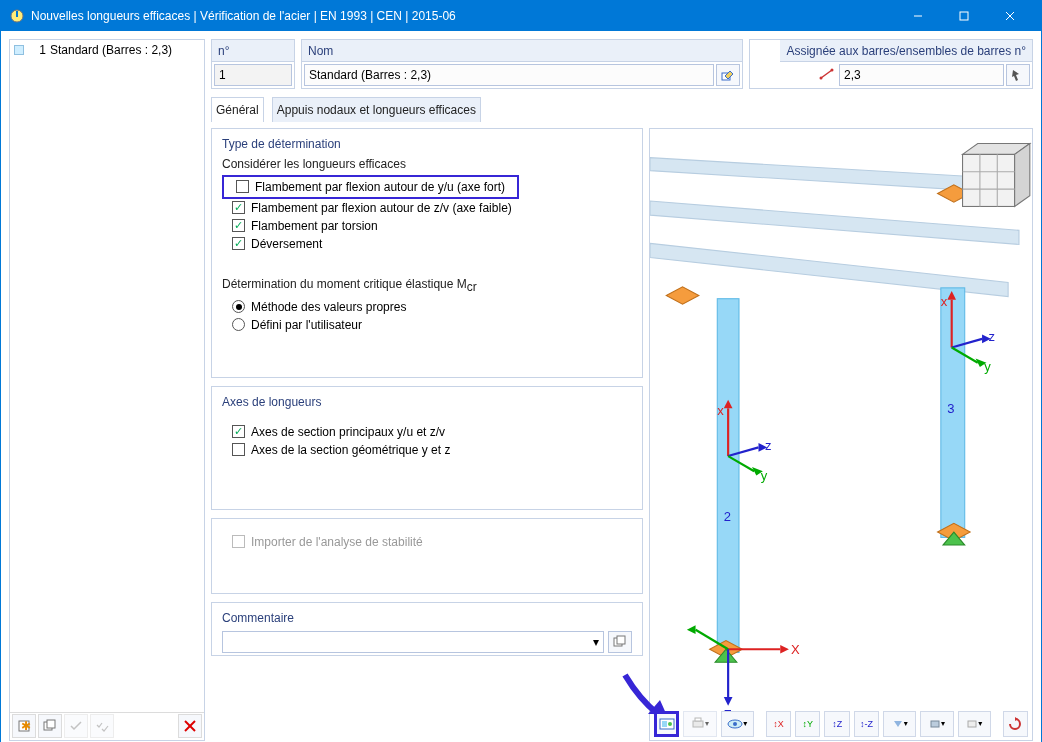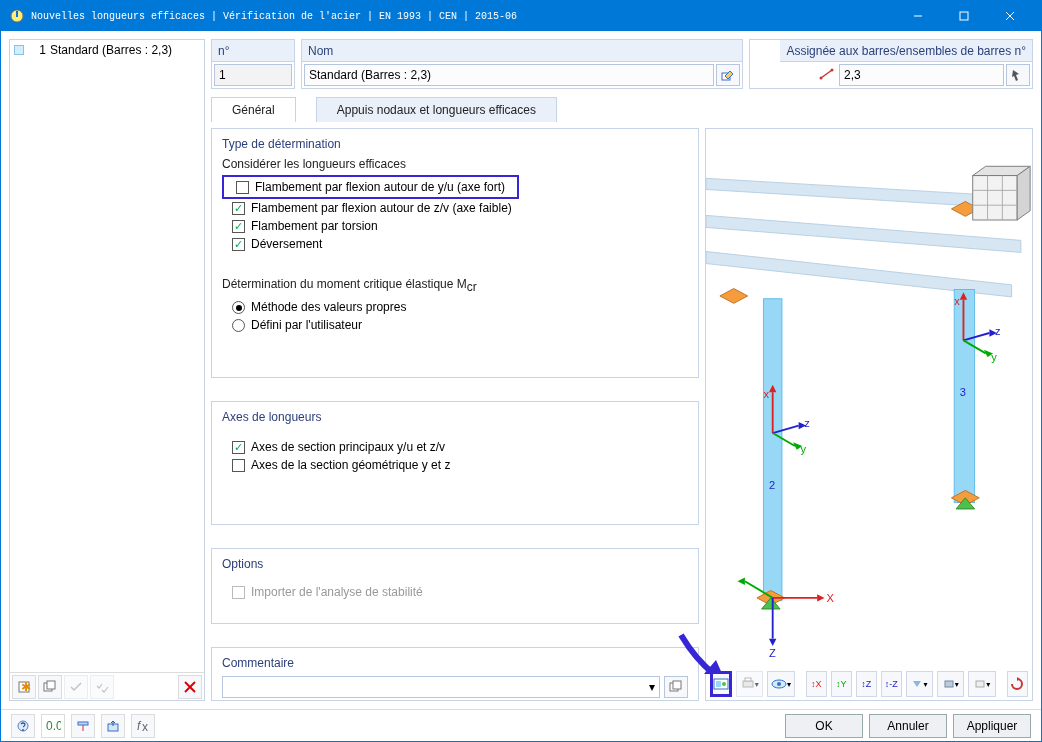--- a/index.html
+++ b/index.html
@@ -6,7 +6,7 @@
   body { background: #fff; width: 1042px; height: 742px; overflow: hidden; }
   .window { width: 1042px; height: 742px; display: flex; flex-direction: column; border: 1px solid #0078d7; }
   .titlebar { height: 30px; background: #0078d7; color: #fff; display: flex; align-items: center; padding: 0 8px; }
-  .titlebar .title-text { flex: 1; font-size: 10px; font-family: Liberation Mono, monospace; }
+  .titlebar .title-text { flex: 1; font-size: 12px; }
   .titlebar .win-btn { width: 46px; height: 30px; display: flex; align-items: center; justify-content: center; color: #fff; }
   .app-icon { width: 16px; height: 16px; margin-right: 6px; display: inline-flex; align-items: center; justify-content: center; }
   .body-area { flex: 1; display: flex; padding: 8px; gap: 6px; background: #fff; }

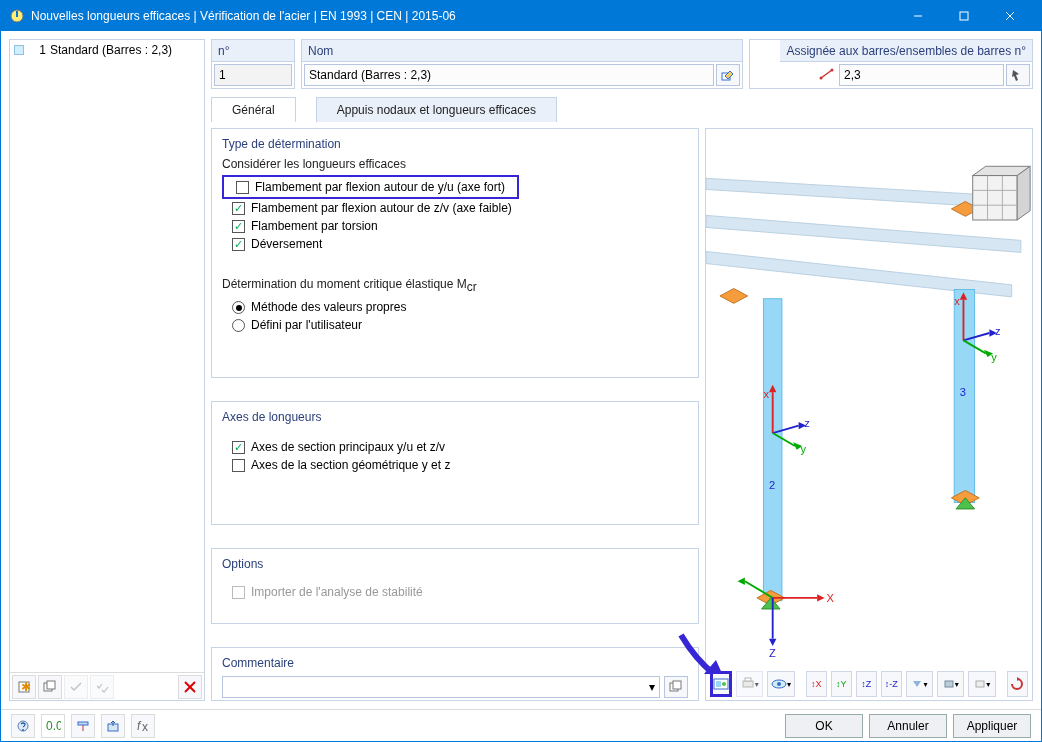--- a/index.html
+++ b/index.html
@@ -29,7 +29,7 @@
   .text-input.ro { background:#f3f3f3; }
   .icon-btn { width:24px; height:22px; border:1px solid #b7c5df; background:#f6f8fc; display:flex; align-items:center; justify-content:center; cursor:pointer; }
   .tabs { display:flex; align-items:flex-end; gap:0; margin-top:2px; }
-  .tab { padding:5px 20px; border:1px solid #c7d3e6; border-bottom:none; background:#eaf0f9; color:#222; cursor:pointer; margin-right:20px; }
+  .tab { padding:5px 4px; border:1px solid #c7d3e6; border-bottom:none; background:#eaf0f9; color:#222; cursor:pointer; margin-right:8px; }
   .tab.active { background:#fff; font-weight:normal; }
   .main-row { flex:1; display:flex; gap:6px; }
   .form-col { width: 488px; display:flex; flex-direction:column; gap:23px;}

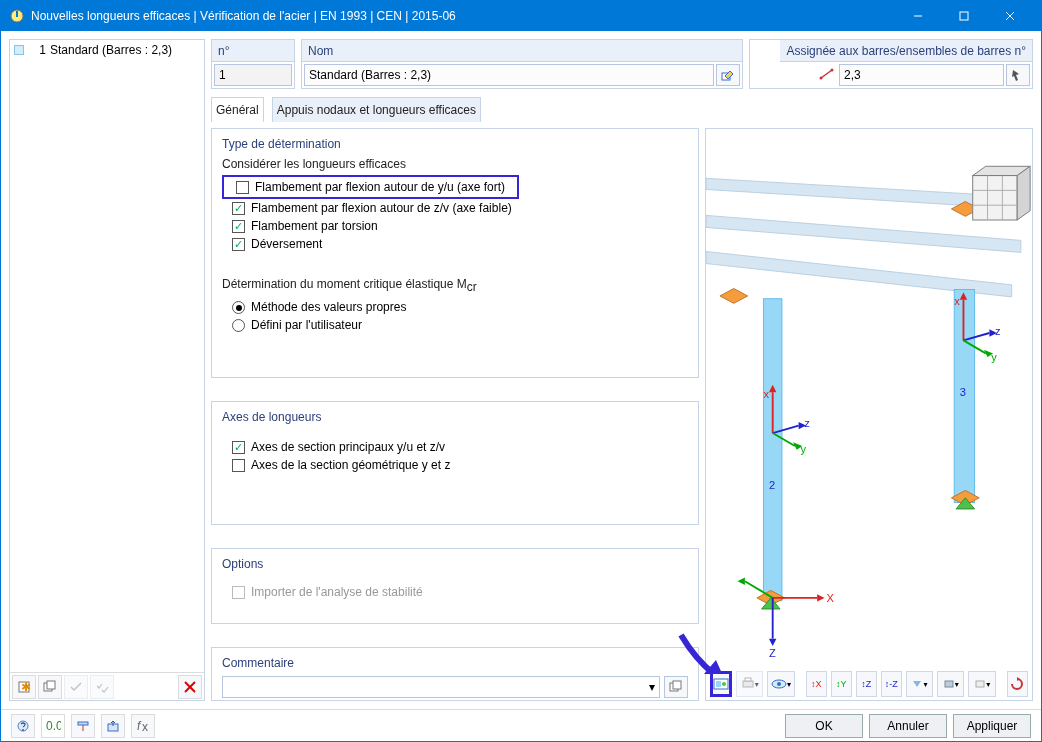--- a/index.html
+++ b/index.html
@@ -32,7 +32,7 @@
   .tab { padding:5px 4px; border:1px solid #c7d3e6; border-bottom:none; background:#eaf0f9; color:#222; cursor:pointer; margin-right:8px; }
   .tab.active { background:#fff; font-weight:normal; }
   .main-row { flex:1; display:flex; gap:6px; }
-  .form-col { width: 488px; display:flex; flex-direction:column; gap:23px;}
+  .form-col { width: 432px; display:flex; flex-direction:column; gap:8px;}
   .preview-col { flex:1; border:1px solid #c7d3e6; position:relative; background:#fff; }
   .group { border:1px solid #c7d3e6; padding:8px 10px; }
   .group-title { color:#2a3f7a; margin-bottom:6px; font-size:12px; }

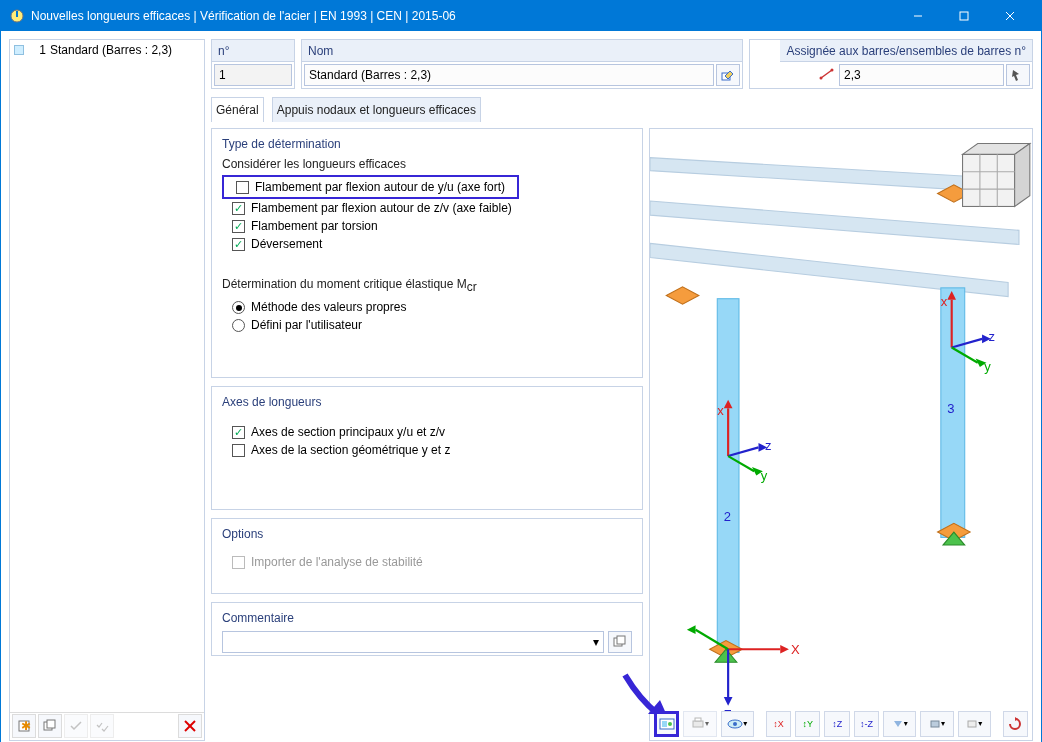--- a/index.html
+++ b/index.html
@@ -37,7 +37,7 @@
   .group { border:1px solid #c7d3e6; padding:8px 10px; }
   .group-title { color:#2a3f7a; margin-bottom:6px; font-size:12px; }
   .sub-title { margin: 6px 0 4px 0; color:#222; }
-  .chk-row, .rad-row { display:flex; align-items:flex-end; gap:6px; padding:2px 10px; }
+  .chk-row, .rad-row { display:flex; align-items:flex-start; gap:6px; padding:2px 10px; }
   .chk, .rad { width:13px; height:13px; border:1px solid #555; display:inline-flex; align-items:center; justify-content:center; background:#fff;}
   .rad { border-radius:50%; }
   .rad-dot { width:6px; height:6px; border-radius:50%; background:#000; }

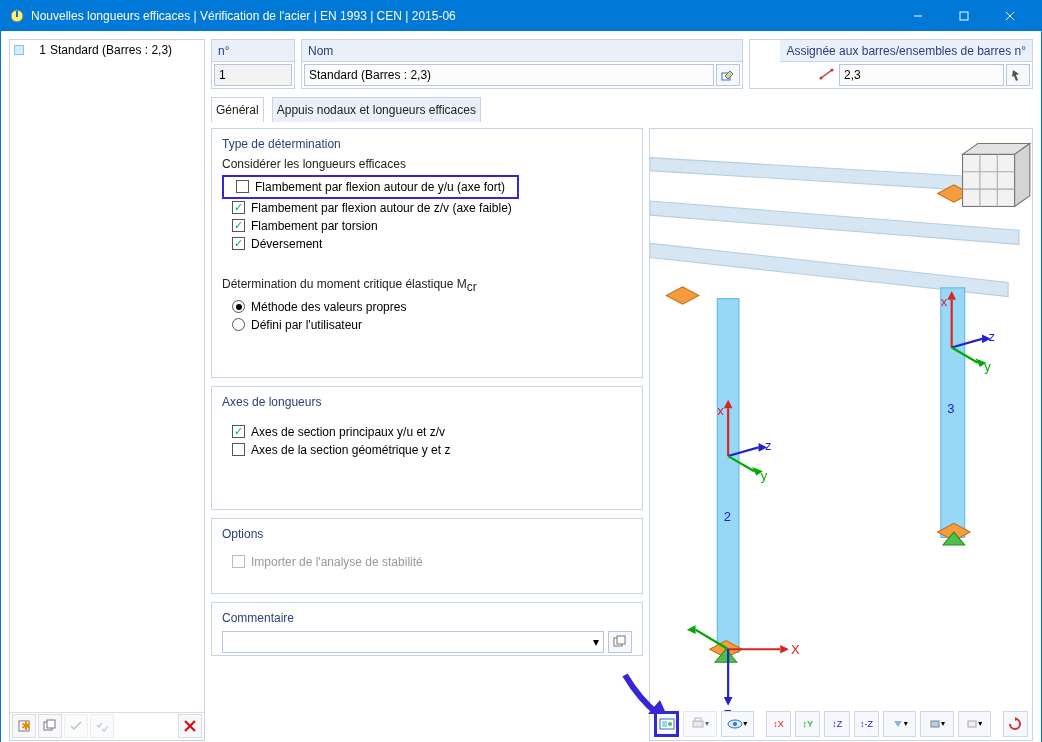--- a/index.html
+++ b/index.html
@@ -239,7 +239,6 @@
           </div>
 
           <div class="group group-opts">
-            <div class="group-title">Options</div>
             <div style="height:6px"></div>
             <div class="chk-row">
               <span class="chk" style="border-color:#bbb"></span>

